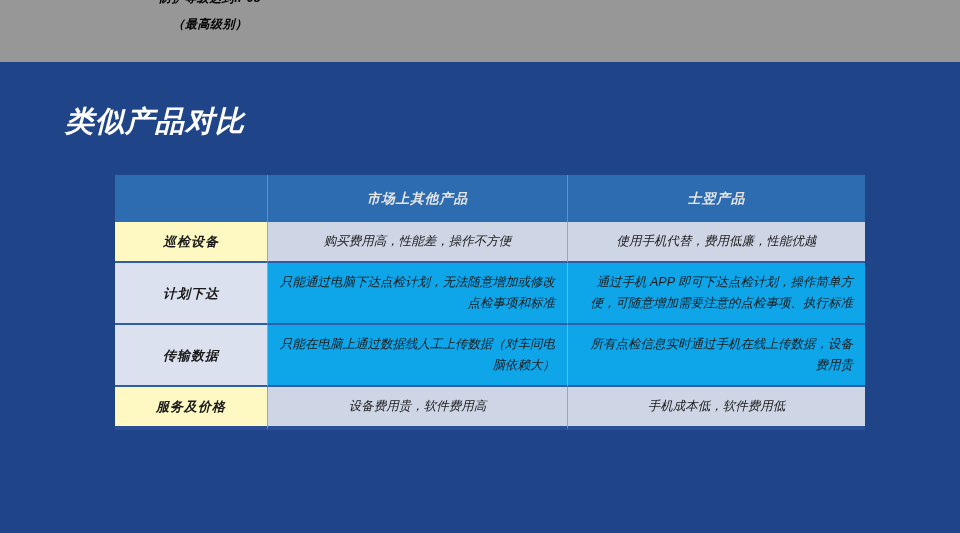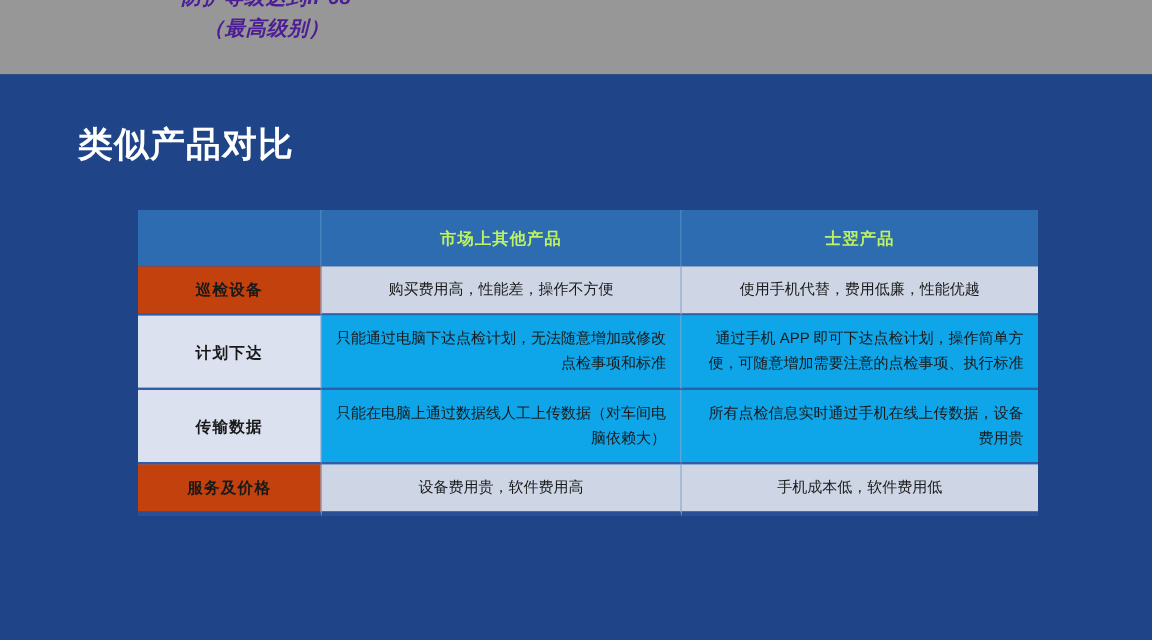--- a/index.html
+++ b/index.html
@@ -27,13 +27,13 @@
   }
   .top-band-text {
     position: absolute;
-    left: 12px;
+    left: 0;
     width: 420px;
     text-align: center;
-    color: #4c1d95;
+    color: #000000;
     font-style: italic;
     font-weight: bold;
-    font-size: 17px;
+    font-size: 12px;
     line-height: 26px;
     letter-spacing: 0.5px;
   }

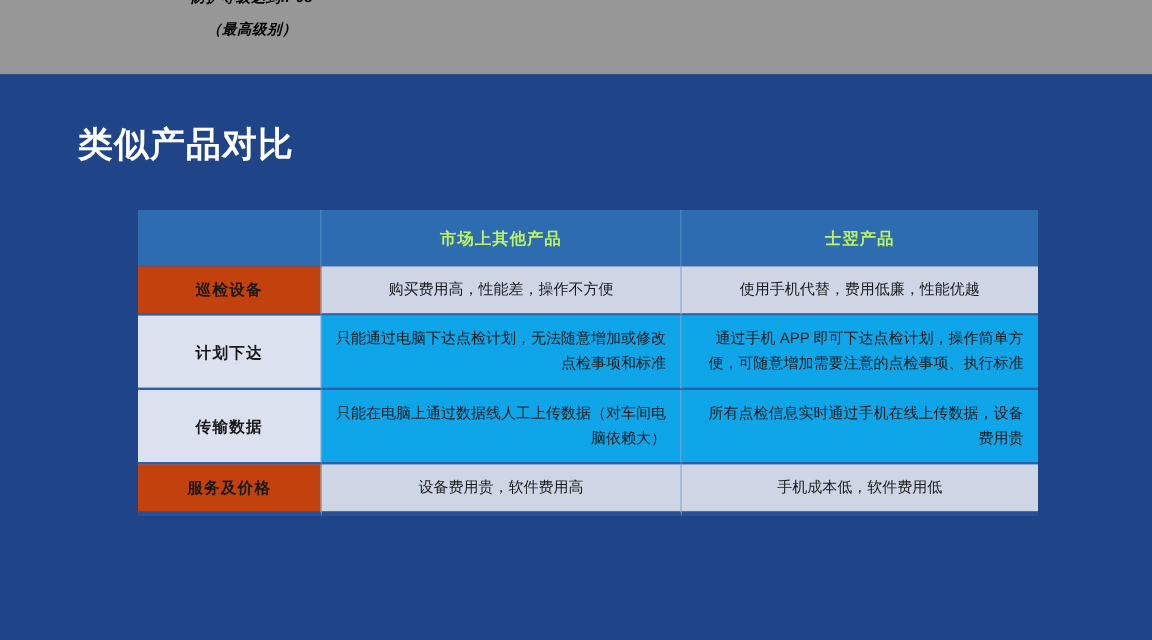--- a/index.html
+++ b/index.html
@@ -47,6 +47,7 @@
     width: 960px;
     height: 471px;
     background: #1f4487;
+    font-style: italic;
   }
 
   .page-title {

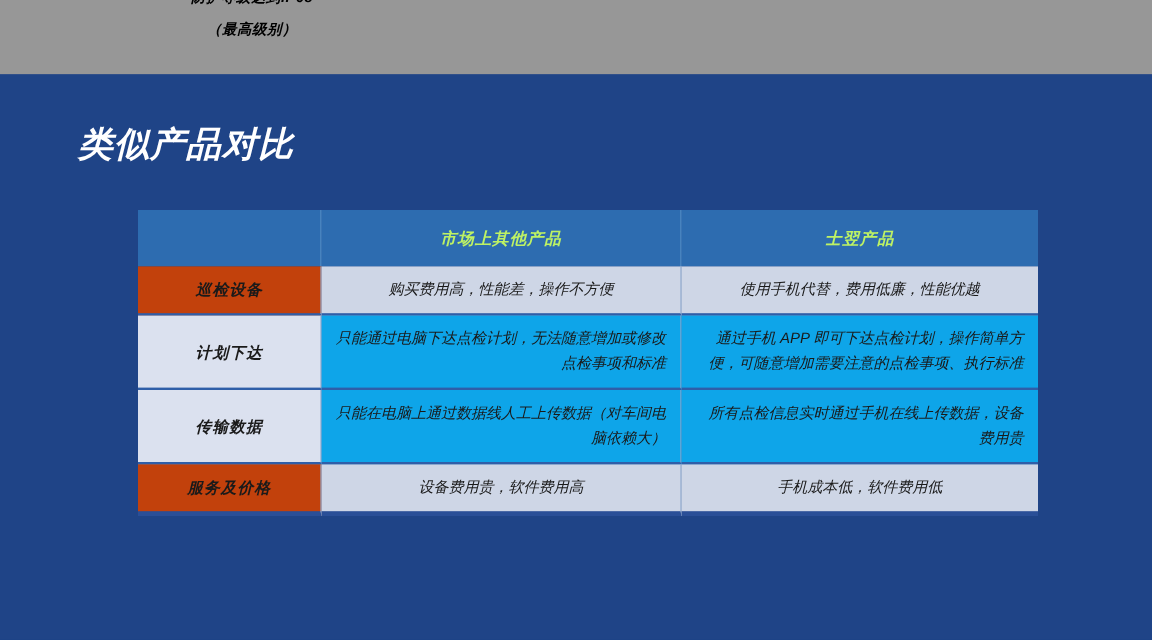--- a/index.html
+++ b/index.html
@@ -83,7 +83,7 @@
 
   table.cmp thead th {
     background: #2d6cb0;
-    color: #bef264;
+    color: #e5e5e5;
     font-size: 13.5px;
     font-weight: bold;
     letter-spacing: 1px;

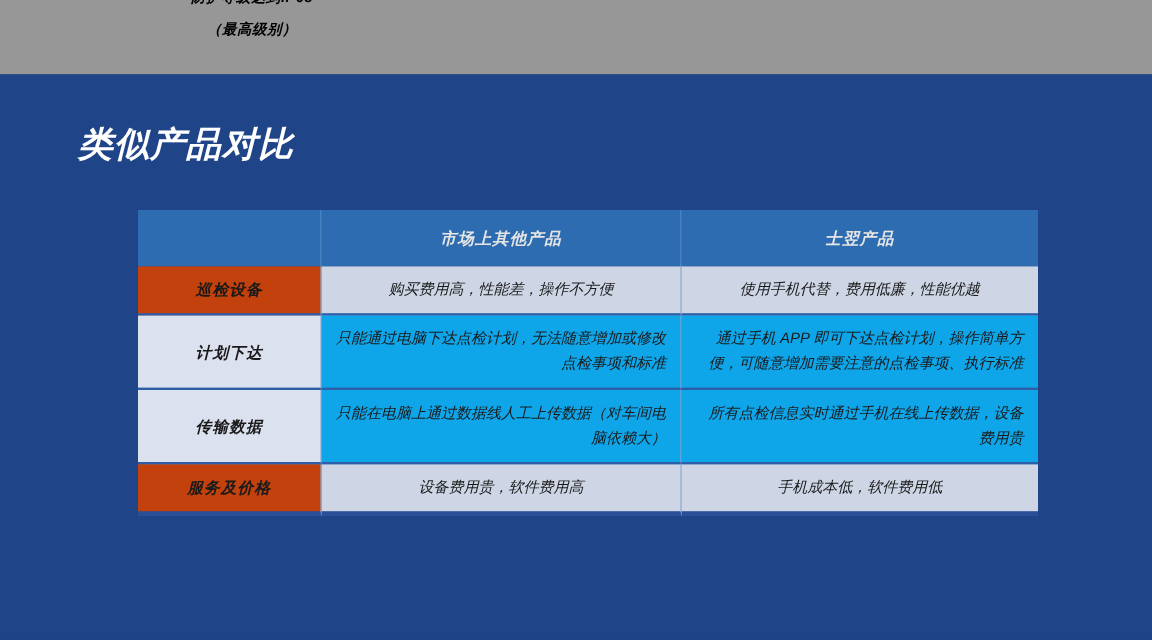--- a/index.html
+++ b/index.html
@@ -119,7 +119,7 @@
   
   tr.row-a td { background: #ced6e6; text-align: center; }
   tr.row-b td { background: #0ea5e9; text-align: right; }
-  tr.row-a td.label { background: #c2410c; }
+  tr.row-a td.label { background: #fef9c3; }
   tr.row-b td.label { background: #dbe1ef; }
 
   .cell-lines span { display: block; }

